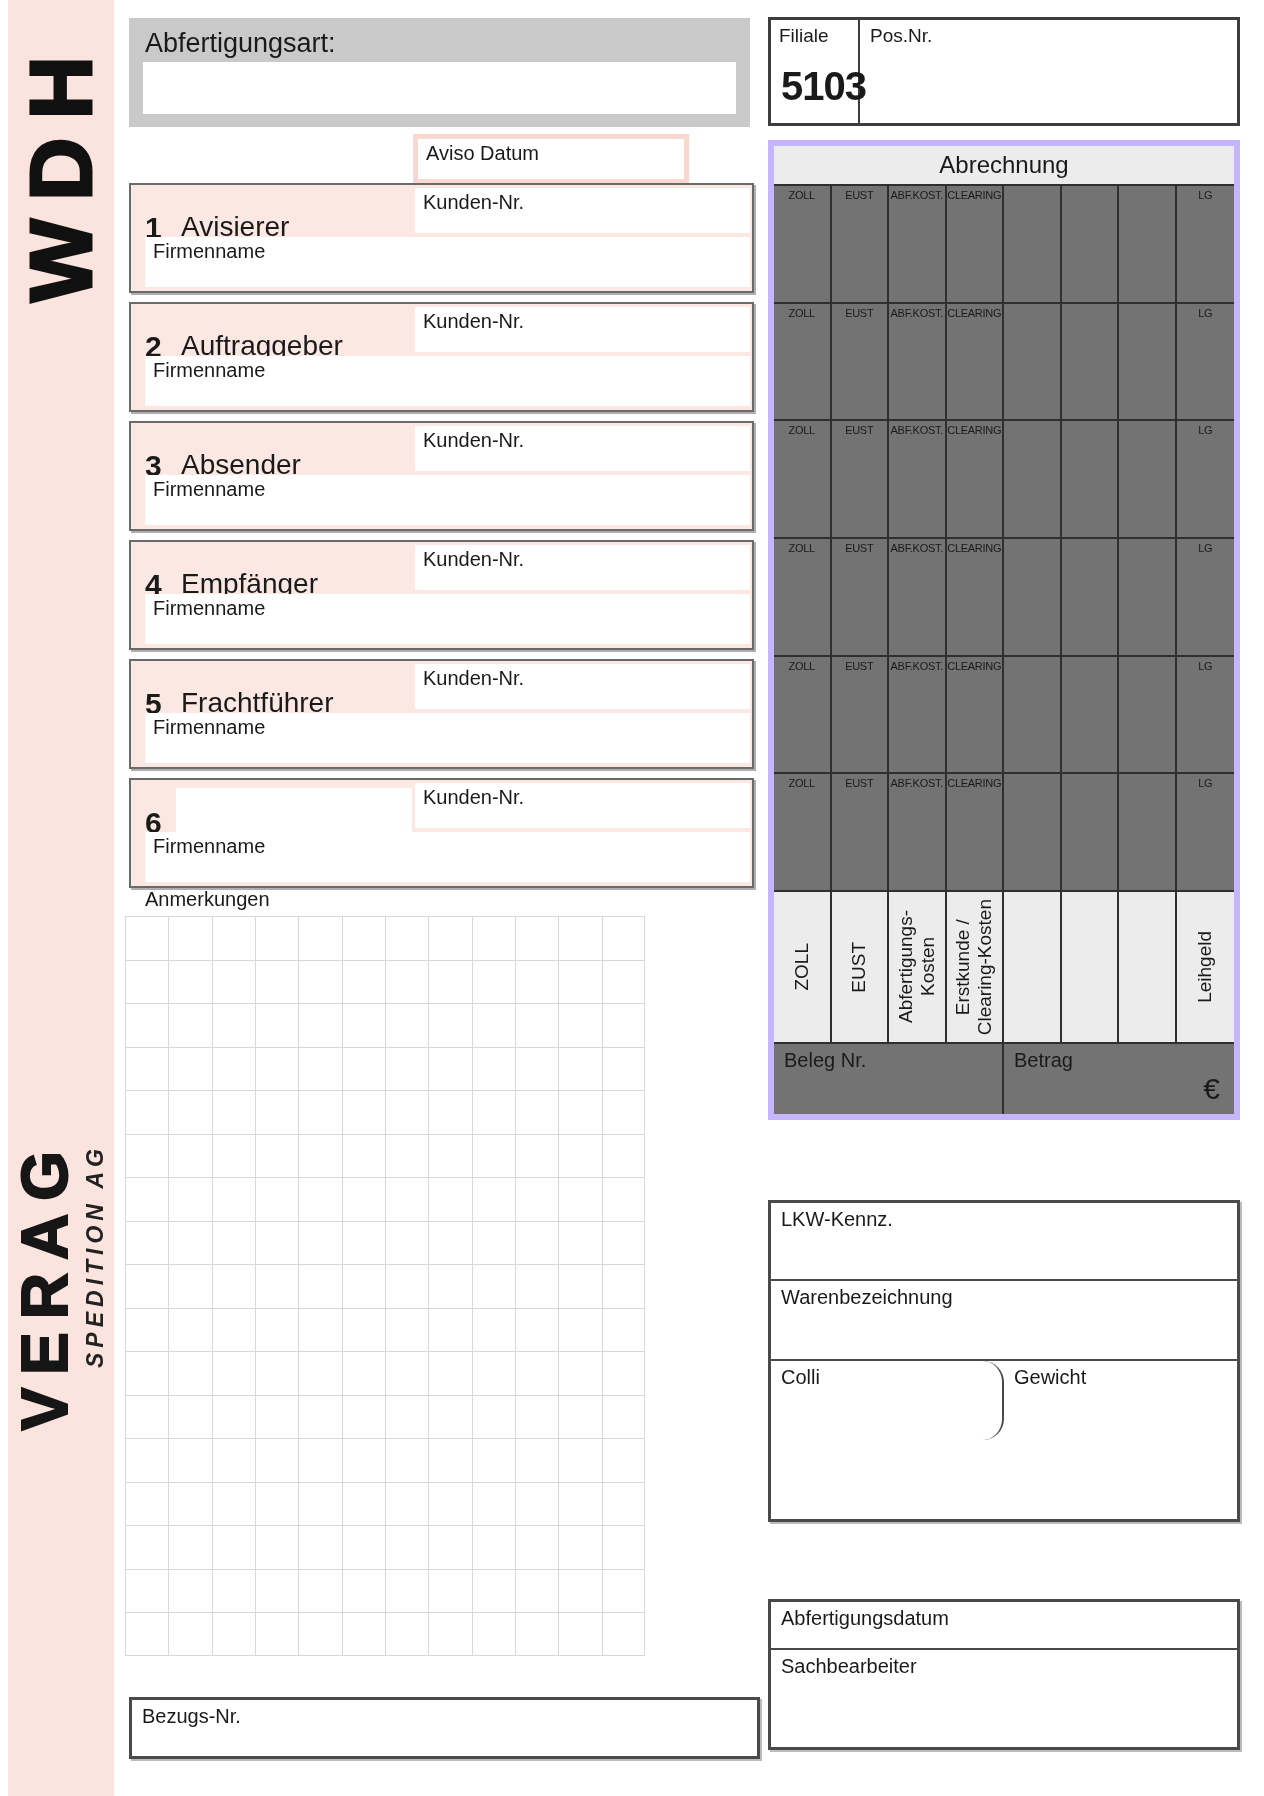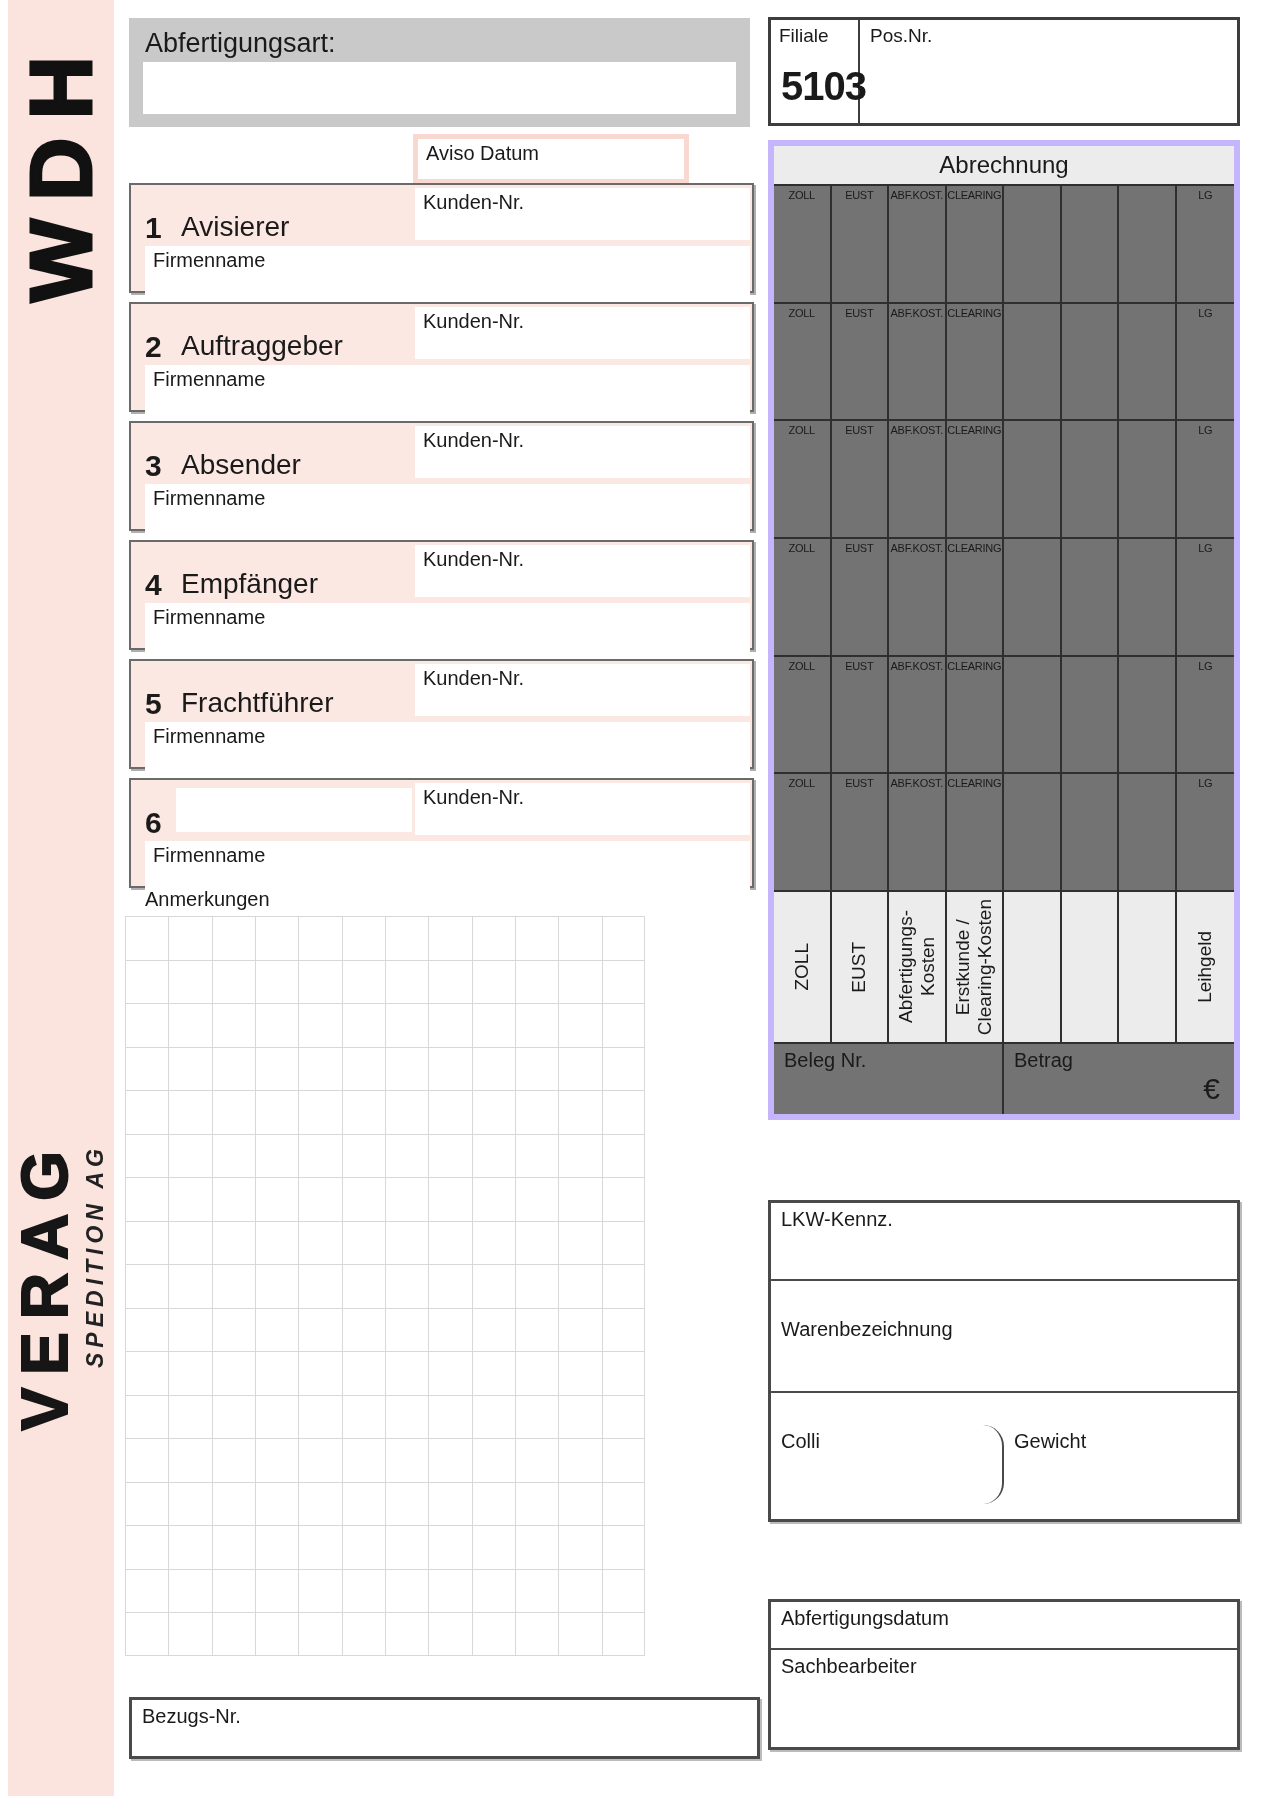--- a/index.html
+++ b/index.html
@@ -38,7 +38,7 @@
   .sec-title{position:absolute;left:50px;top:26px;font-size:28px;}
   .sec-blank{position:absolute;left:45px;top:8px;width:236px;height:44px;background:#fff;display:none;}
   .section.blank-title .sec-blank{display:block;}
-  .kunden-box{position:absolute;left:284px;top:3px;width:335px;height:52px;background:#fff;}
+  .kunden-box{position:absolute;left:284px;top:3px;width:335px;height:45px;background:#fff;}
   .firma-box{position:absolute;left:14px;top:61px;width:605px;height:50px;background:#fff;}
   .field-label{position:absolute;left:8px;top:3px;font-size:20px;}
 

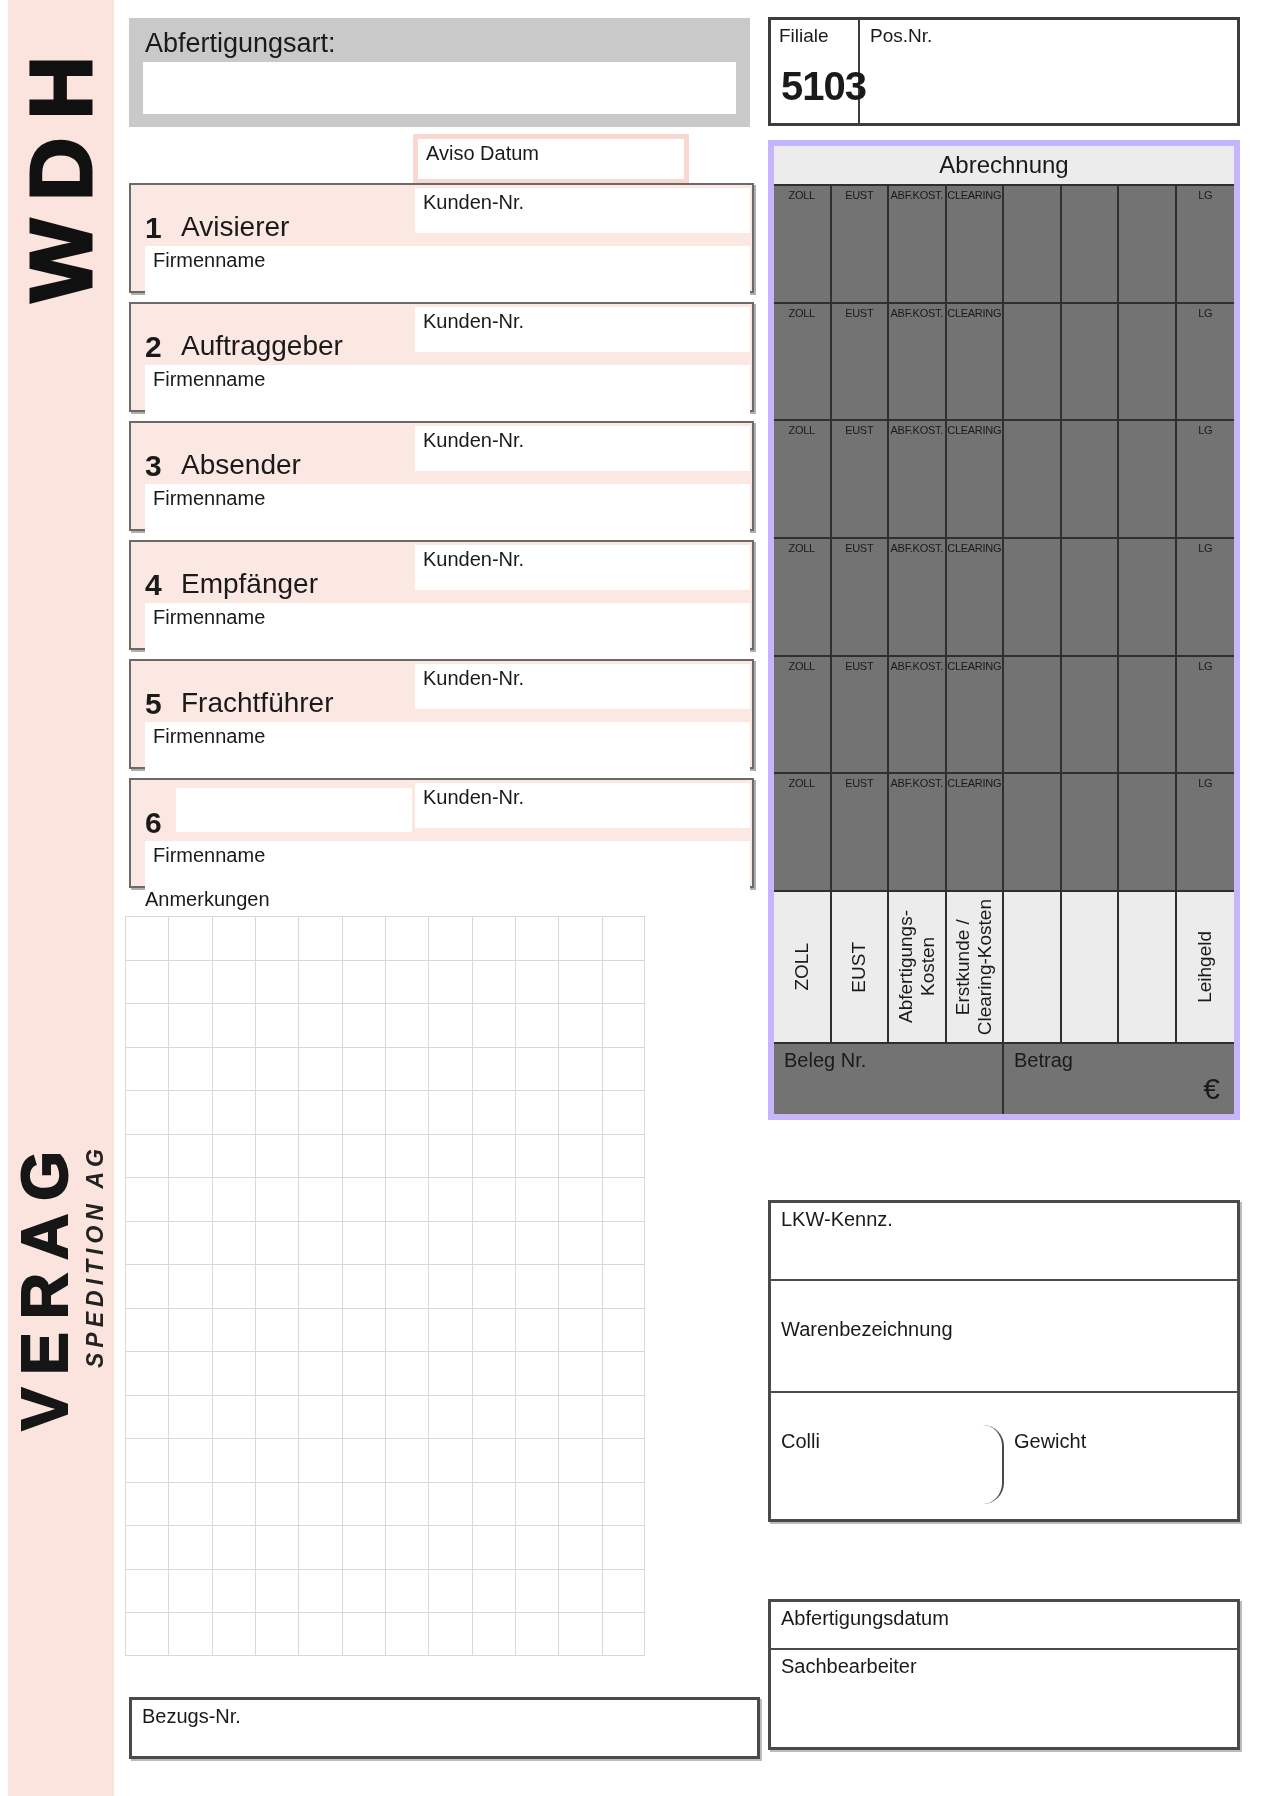--- a/index.html
+++ b/index.html
@@ -39,7 +39,7 @@
   .sec-blank{position:absolute;left:45px;top:8px;width:236px;height:44px;background:#fff;display:none;}
   .section.blank-title .sec-blank{display:block;}
   .kunden-box{position:absolute;left:284px;top:3px;width:335px;height:45px;background:#fff;}
-  .firma-box{position:absolute;left:14px;top:61px;width:605px;height:50px;background:#fff;}
+  .firma-box{position:absolute;left:14px;top:52px;width:605px;height:50px;background:#fff;}
   .field-label{position:absolute;left:8px;top:3px;font-size:20px;}
 
   

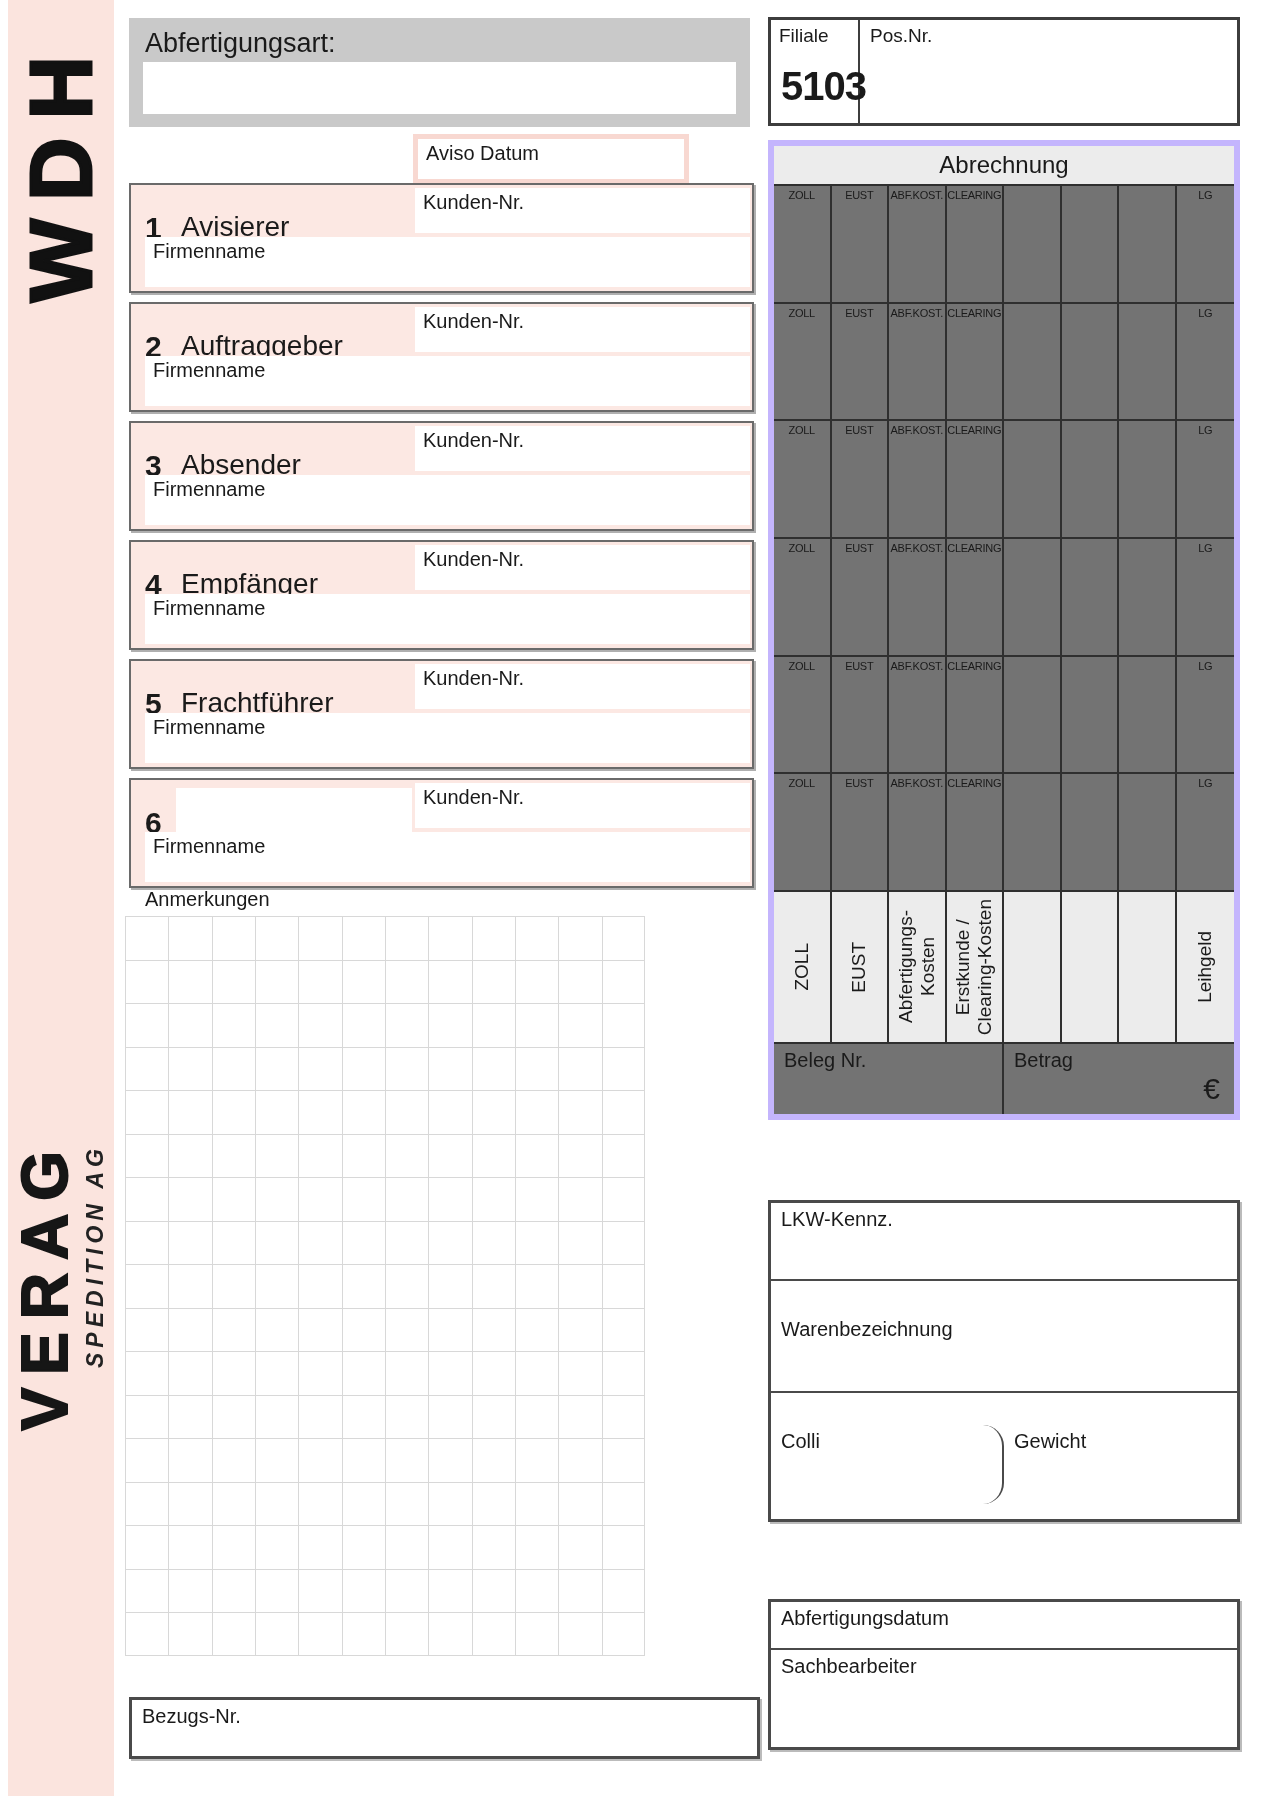--- a/index.html
+++ b/index.html
@@ -71,7 +71,7 @@
 
   
   .cargo{left:768px;top:1200px;width:472px;height:322px;border:3px solid #4a4a4a;background:#fff;
-         box-shadow:2px 2px 0 rgba(120,120,120,.5);display:flex;flex-direction:column;gap:32px;}
+         box-shadow:2px 2px 0 rgba(120,120,120,.5);display:flex;flex-direction:column;}
   .cargo-row{position:relative;border-bottom:2px solid #4a4a4a;}
   .cargo-row:last-child{border-bottom:none;}
   .r-lkw{height:76px;} .r-waren{height:78px;} .r-colli{height:79px;display:grid;grid-template-columns:1fr 1fr;}

